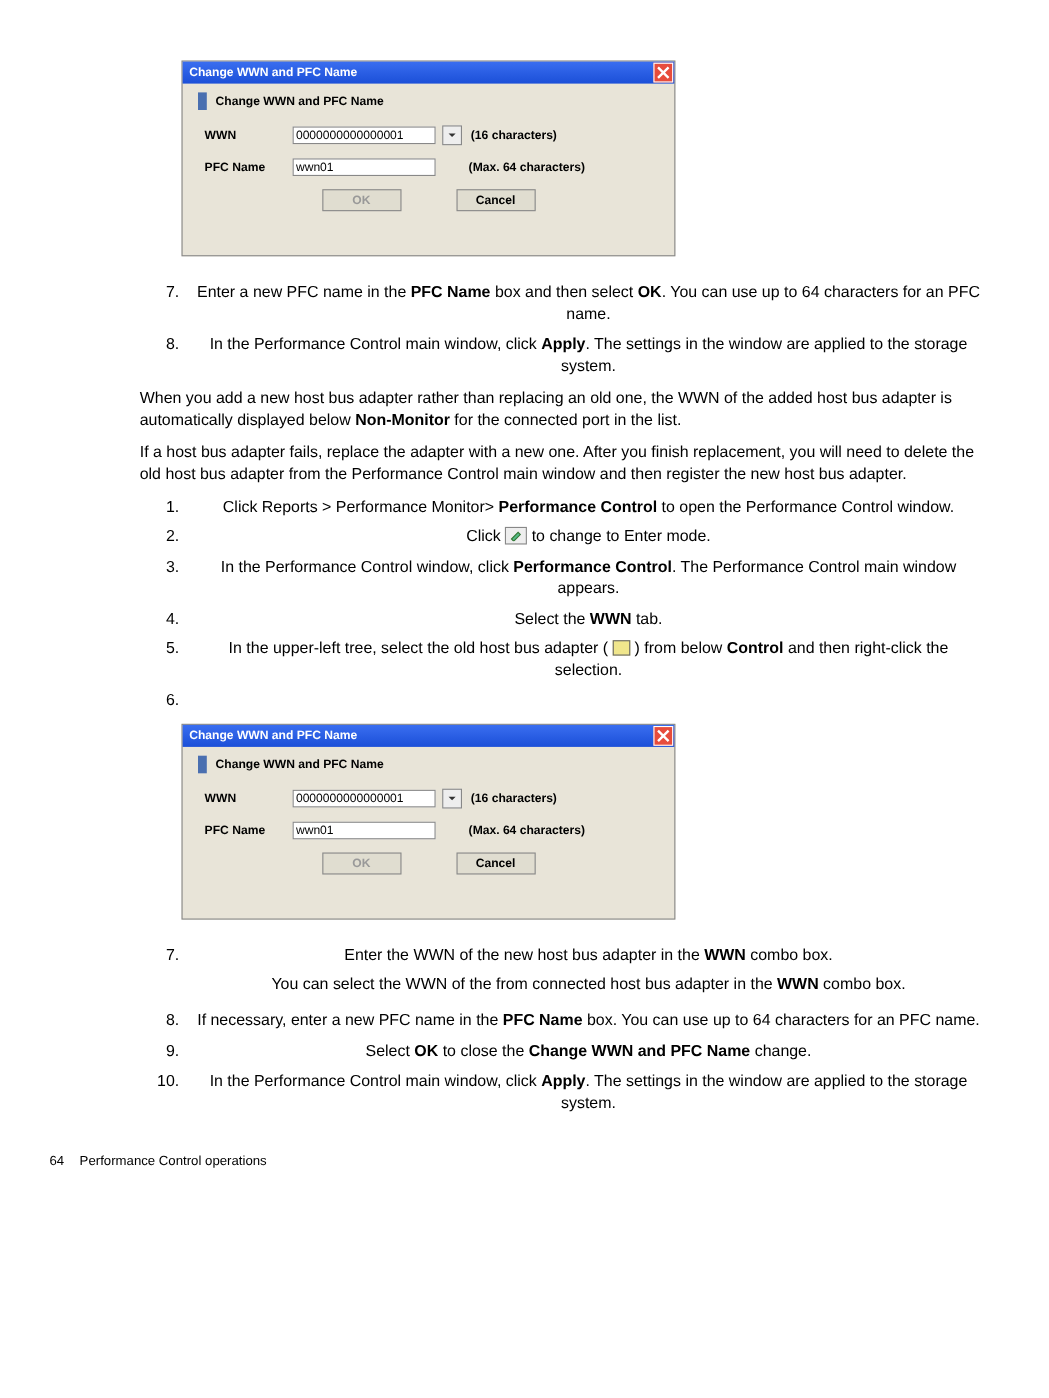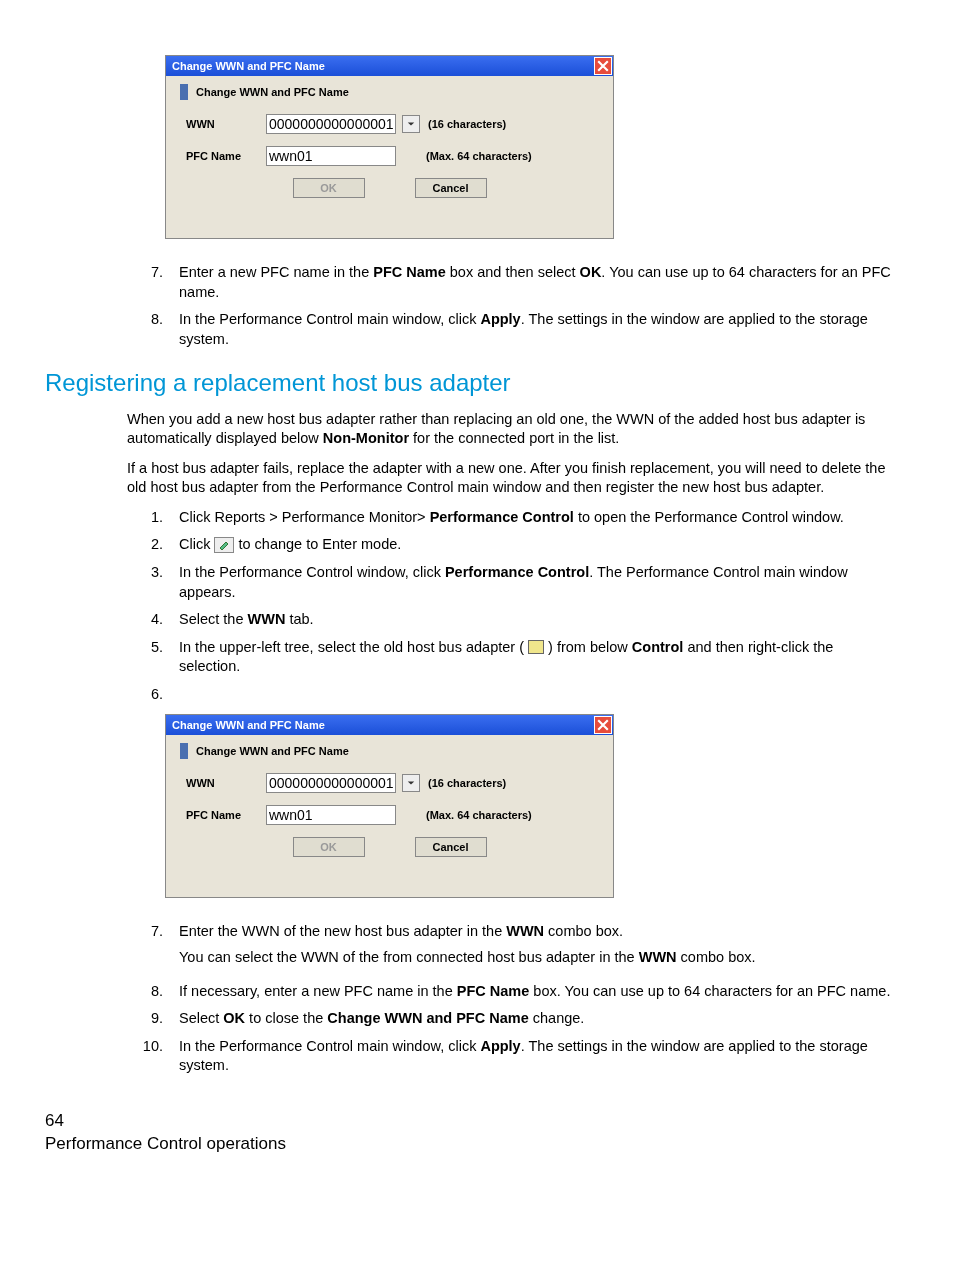--- a/index.html
+++ b/index.html
@@ -72,7 +72,7 @@
   .dlg-input-wrap { width: 130px; margin-right: 6px; }
   .dlg-input {
     width: 100%;
-    font-size: 14px;
+    font-size: 11px;
     font-family: inherit;
     border: 1px solid #888;
     background: #fff;

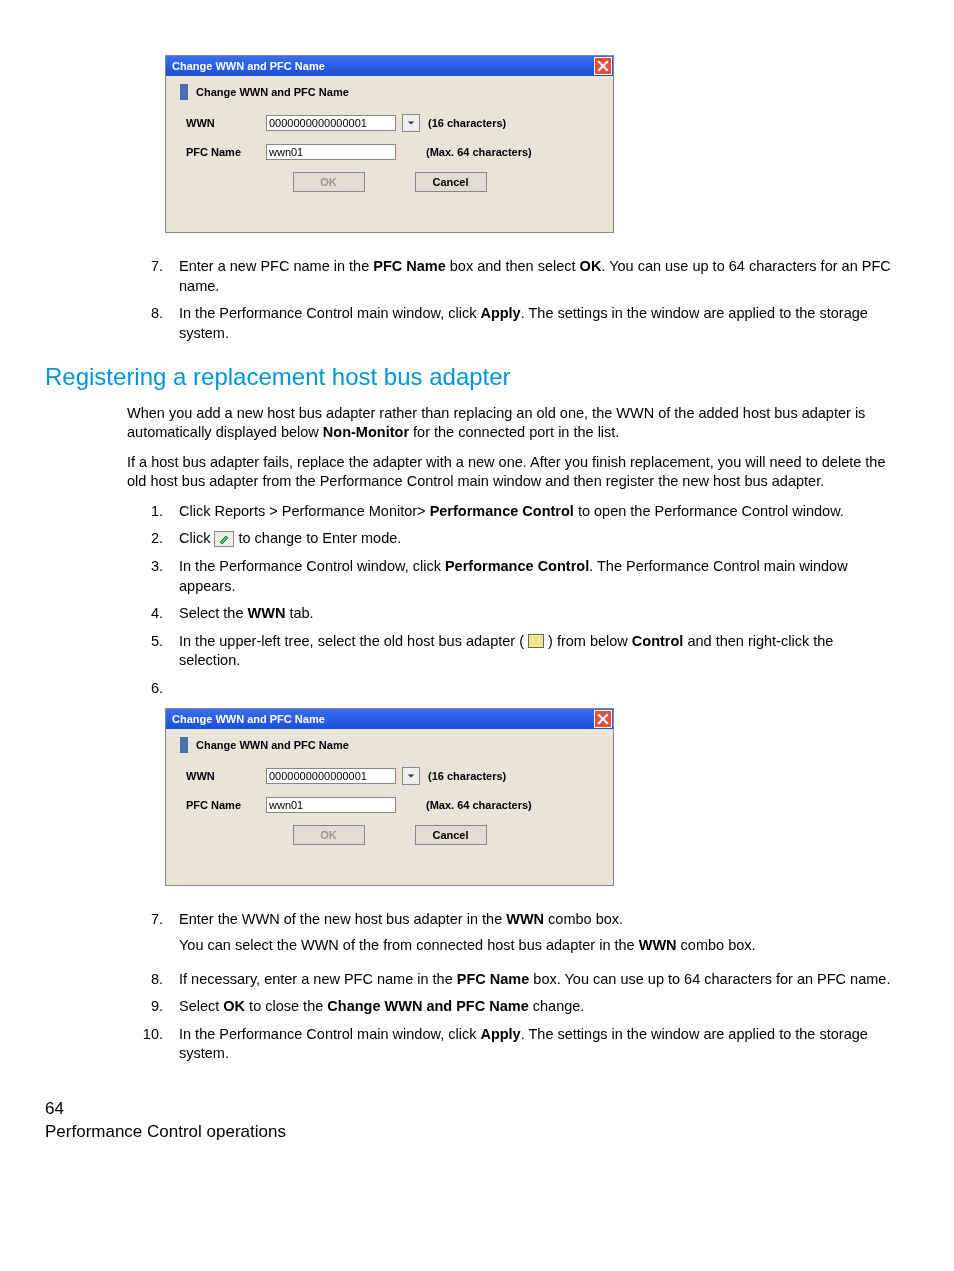--- a/index.html
+++ b/index.html
@@ -125,7 +125,7 @@
     flex-shrink: 0;
     margin-left: 82px;
   }
-  ol.steps > li .txt { flex: 1; padding-right: 10px; }
+  ol.steps > li .txt { flex: 1; padding-right: 10px; text-align: center; }
   .txt p { margin: 0 0 6px 0; }
   h2.section {
     color: #0096d6;

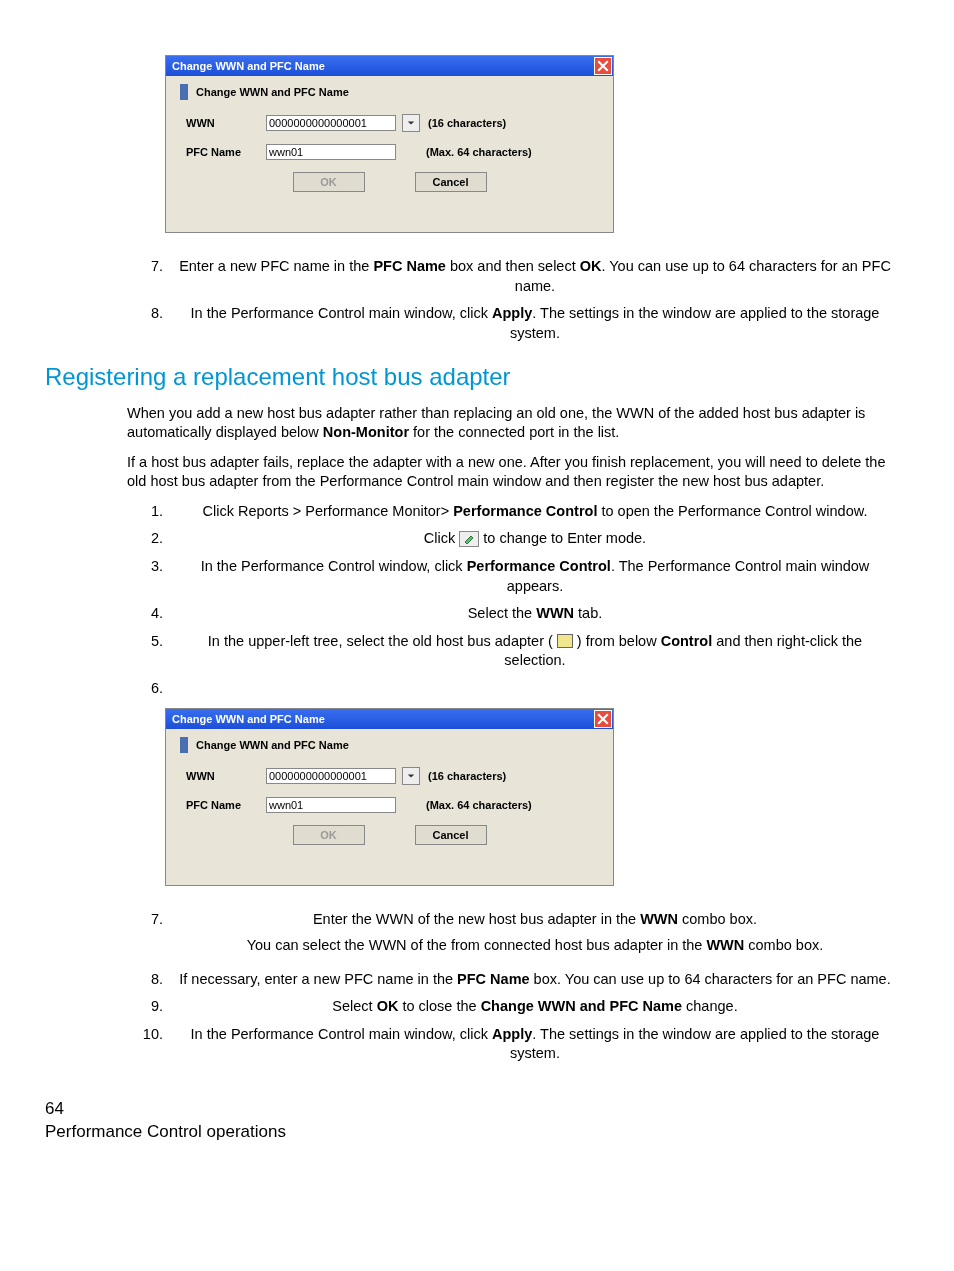--- a/index.html
+++ b/index.html
@@ -223,7 +223,6 @@
     </li>
   </ol>
 
-  <h2 class="section">Registering a replacement host bus adapter</h2>
 
   <p class="para">
     <span>When you add a new host bus adapter rather than replacing an old one, the WWN of the added host bus adapter is automatically displayed below </span><b>Non-Monitor</b><span> for the connected port in the list.</span>

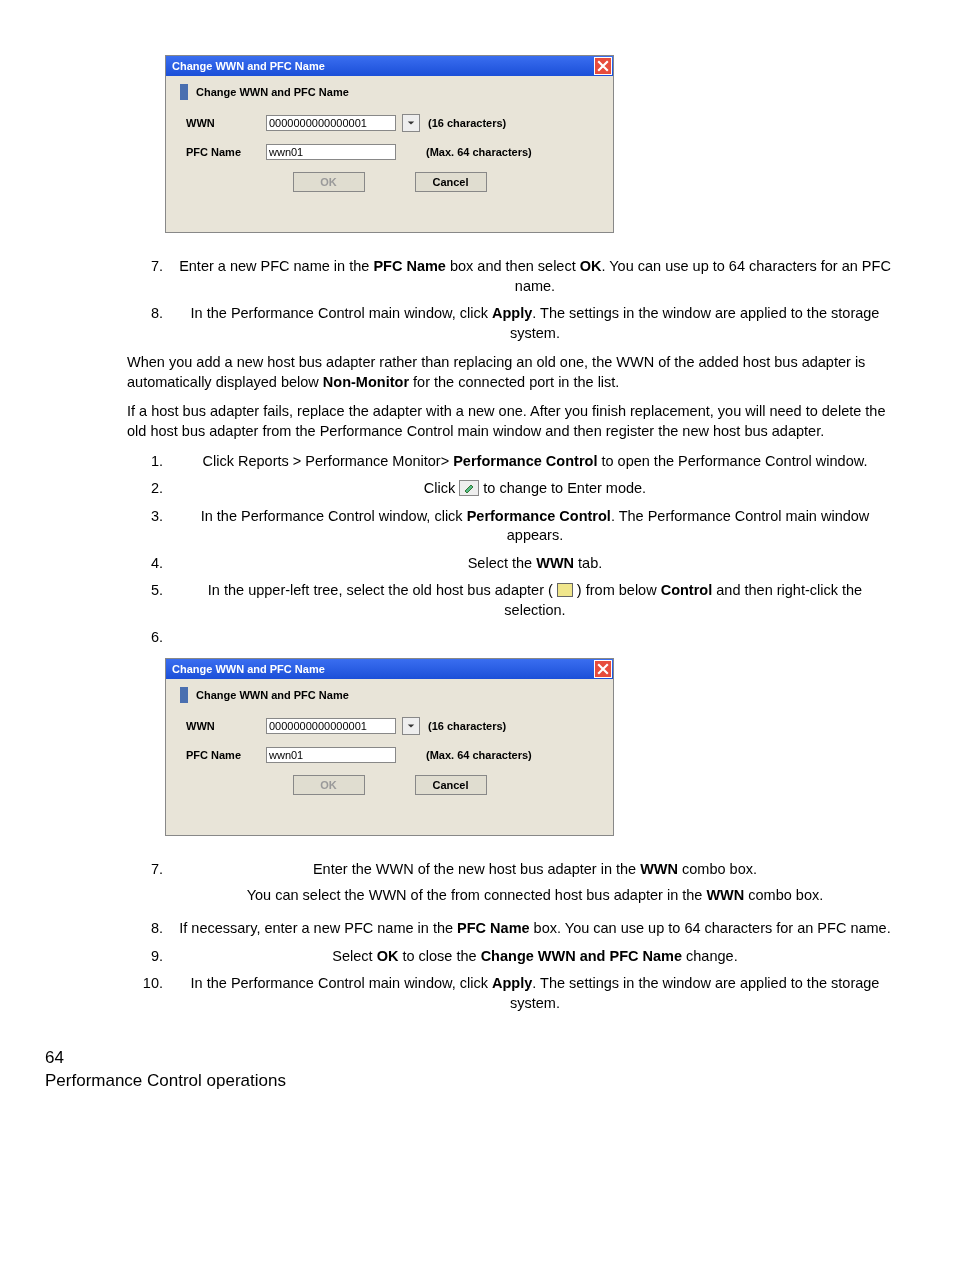--- a/index.html
+++ b/index.html
@@ -159,10 +159,9 @@
   }
   .footer {
     margin-top: 34px;
-    font-size: 17px;
+    font-size: 12px;
     display: flex;
     align-items: baseline;
-    flex-direction: column;
   }
   .footer .pn { margin-right: 14px; }
 </style>

